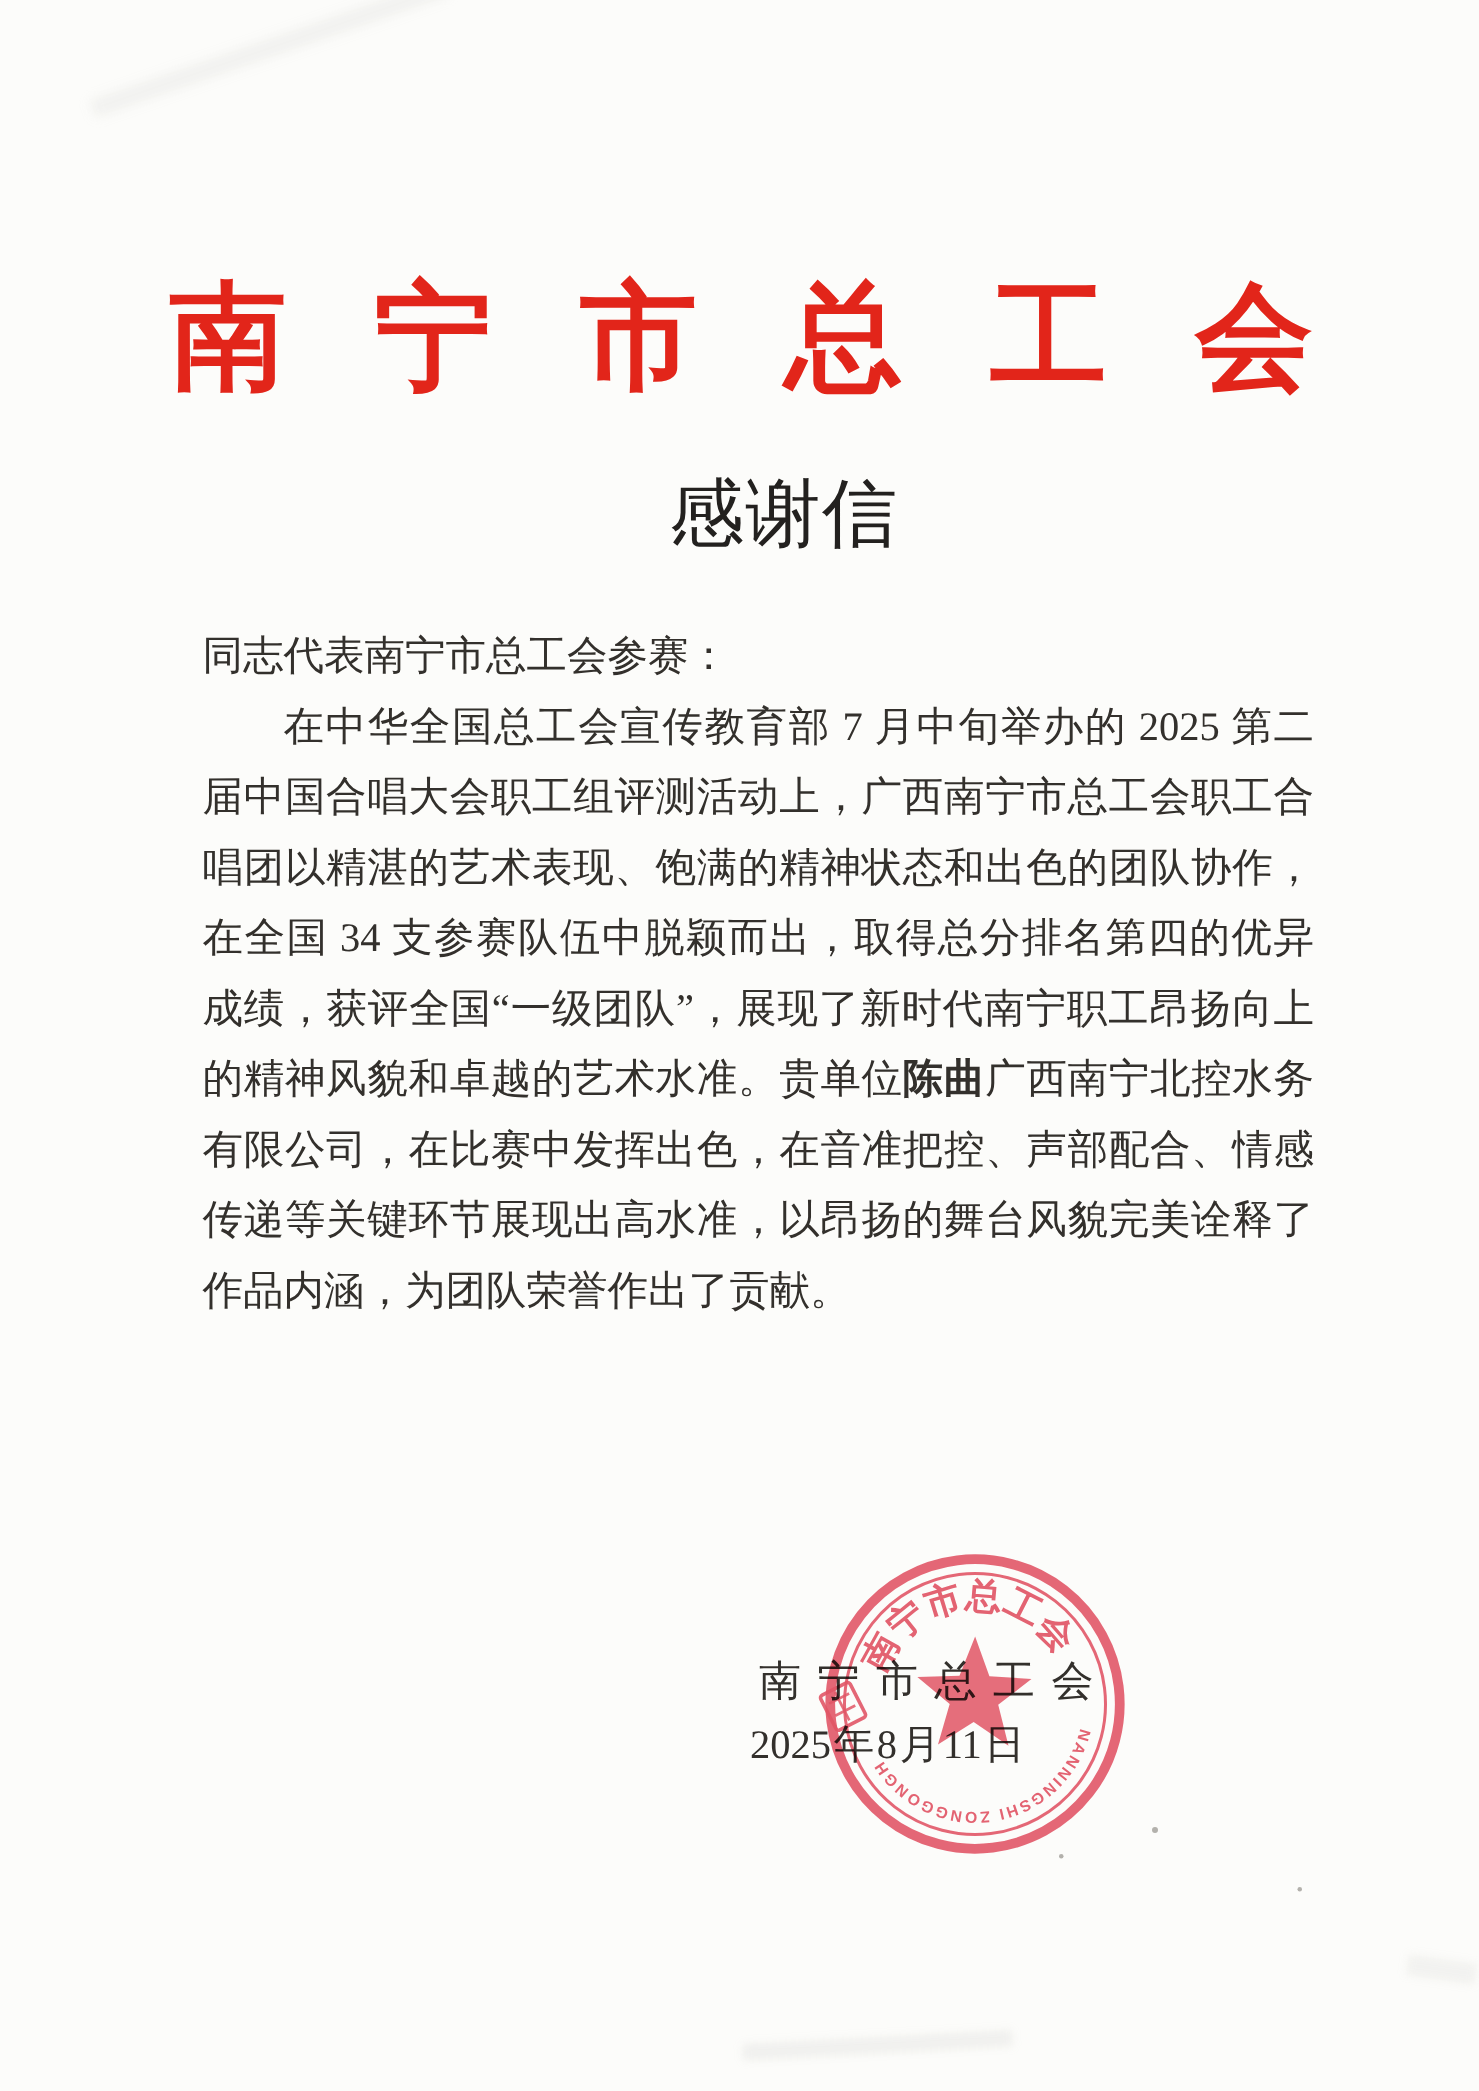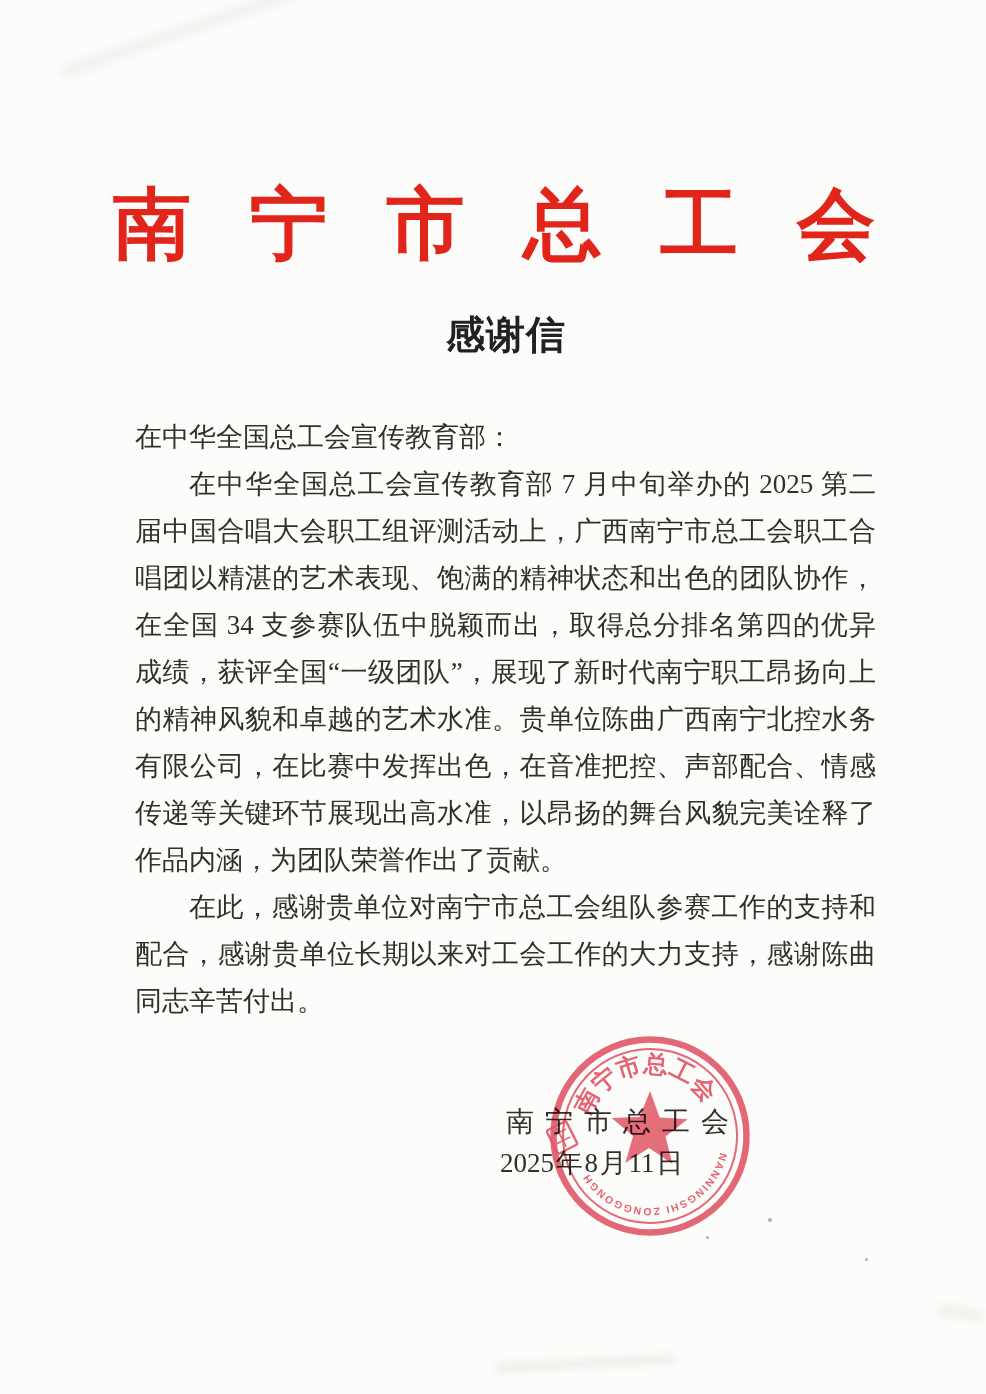--- a/index.html
+++ b/index.html
@@ -48,7 +48,7 @@
   
   .doc-title{
     position:absolute;left:446px;top:312px;margin:0;
-    font-size:39px;line-height:1.2;font-weight:700;
+    font-size:50px;line-height:1.2;font-weight:400;
     letter-spacing:1px;color:#23211f;
   }
 

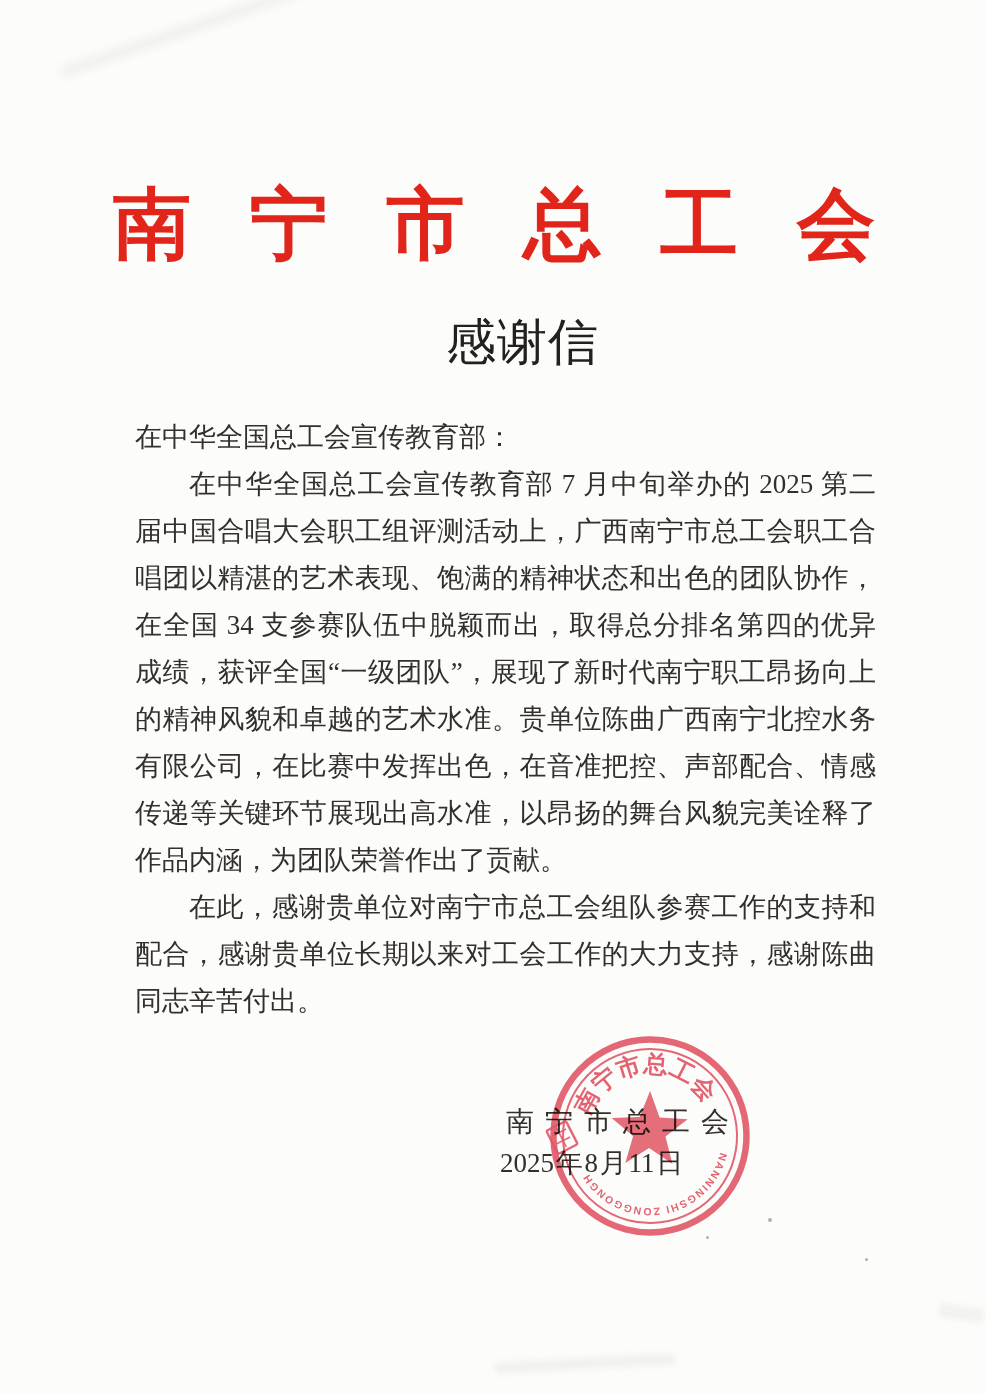--- a/index.html
+++ b/index.html
@@ -110,7 +110,7 @@
   <h1 class="doc-title">感谢信</h1>
 
   <div class="letter-body">
-    <p class="salutation">在中华全国总工会宣传教育部：</p>
+    <p class="salutation">同志代表南宁市总工会参赛：</p>
     <p class="indent"><span>在中华全国总工会宣传教育部 7 月中旬举办的 2025 第二届中国合唱大会职工组评测活动上，广西南宁市总工会职工合唱团以精湛的艺术表现、饱满的精神状态和出色的团队协作，在全国 34 支参赛队伍中脱颖而出，取得总分排名第四的优异成绩，获评全国“一级团队”，展现了新时代南宁职工昂扬向上的精神风貌和卓越的艺术水准。贵单位</span><span class="bold-name">陈曲</span><span>广西南宁北控水务有限公司，在比赛中发挥出色，在音准把控、声部配合、情感传递等关键环节展现出高水准，以昂扬的舞台风貌完美诠释了作品内涵，为团队荣誉作出了贡献。</span></p>
     <p class="indent"><span>在此，感谢贵单位对南宁市总工会组队参赛工作的支持和配合，感谢贵单位长期以来对工会工作的大力支持，感谢</span><span class="bold-name">陈曲</span><span>同志辛苦付出。</span></p>
   </div>

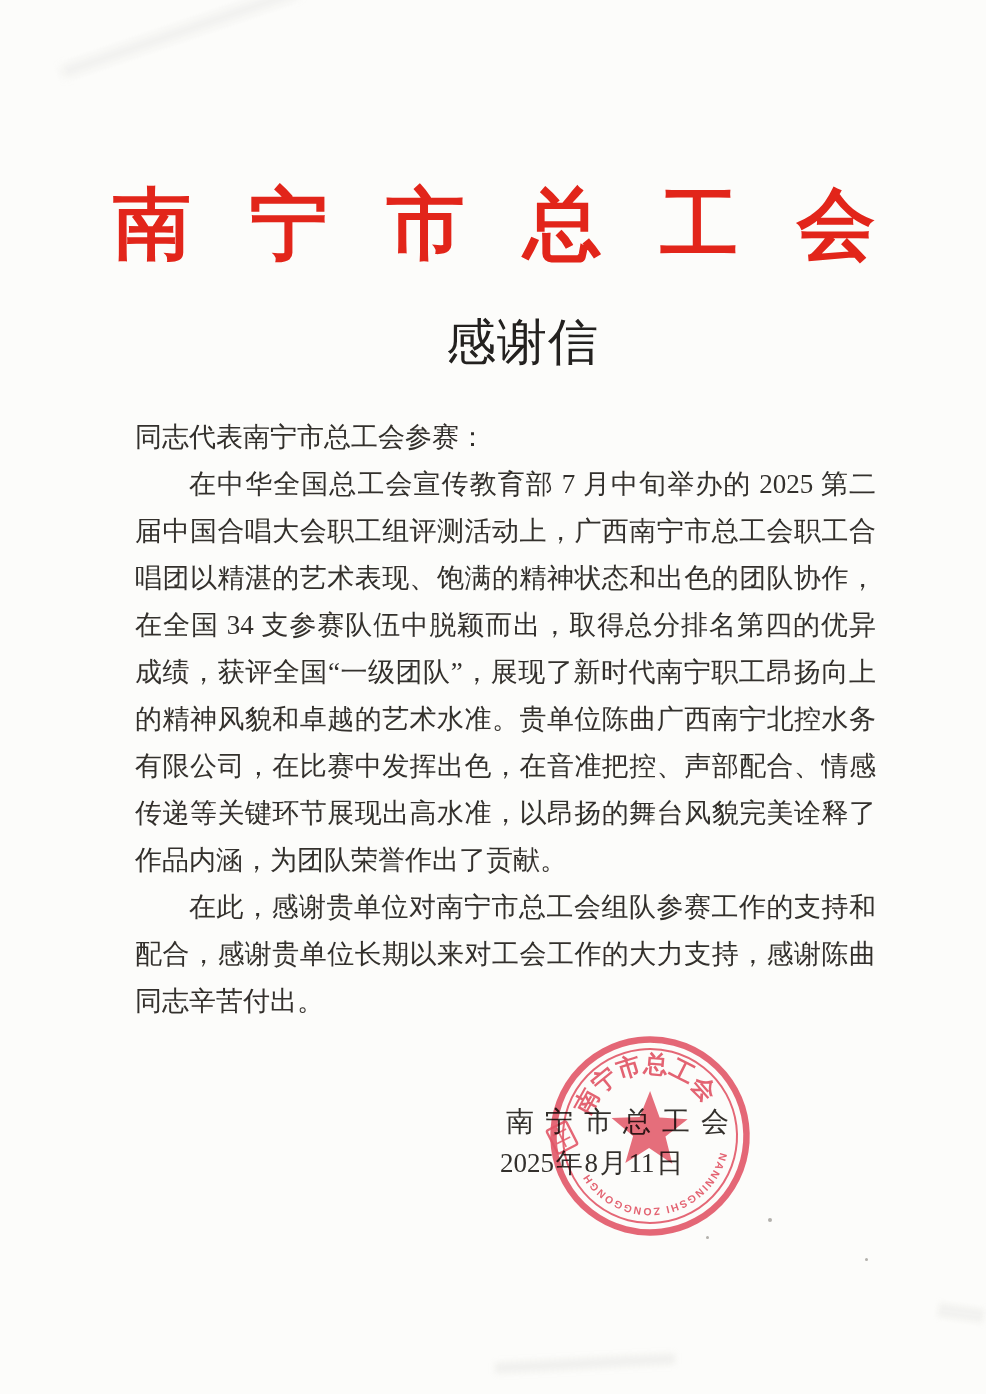--- a/index.html
+++ b/index.html
@@ -61,7 +61,7 @@
   }
   .letter-body p{margin:0;}
   .letter-body p.indent{text-indent:54px;}
-  .bold-name{font-weight:400;}
+  .bold-name{font-weight:700;}
 
   
   .signoff-org{

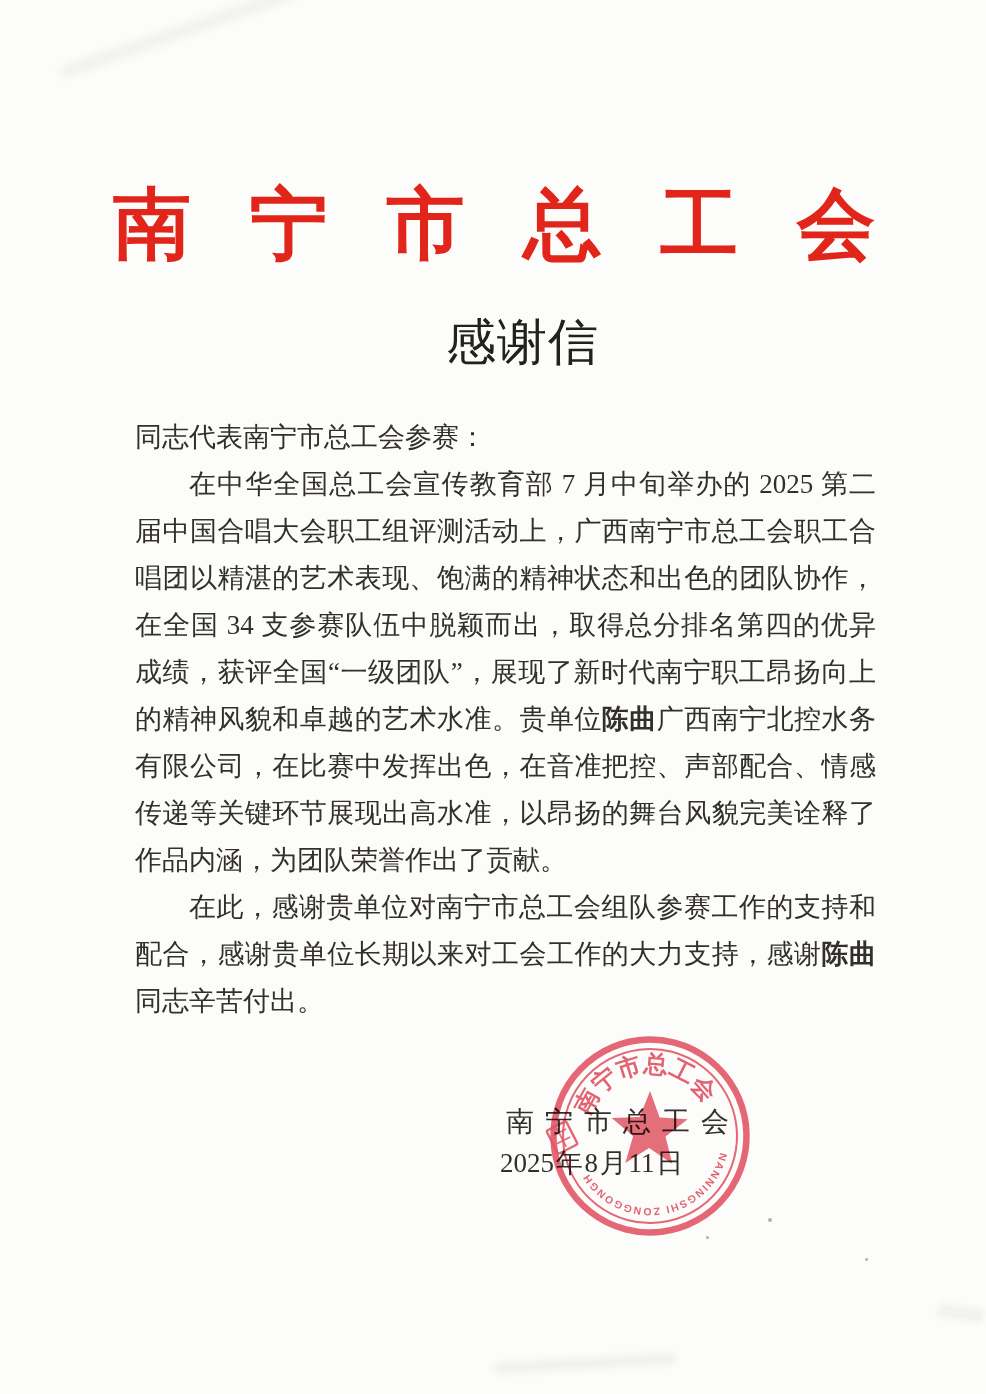--- a/index.html
+++ b/index.html
@@ -112,7 +112,6 @@
   <div class="letter-body">
     <p class="salutation">同志代表南宁市总工会参赛：</p>
     <p class="indent"><span>在中华全国总工会宣传教育部 7 月中旬举办的 2025 第二届中国合唱大会职工组评测活动上，广西南宁市总工会职工合唱团以精湛的艺术表现、饱满的精神状态和出色的团队协作，在全国 34 支参赛队伍中脱颖而出，取得总分排名第四的优异成绩，获评全国“一级团队”，展现了新时代南宁职工昂扬向上的精神风貌和卓越的艺术水准。贵单位</span><span class="bold-name">陈曲</span><span>广西南宁北控水务有限公司，在比赛中发挥出色，在音准把控、声部配合、情感传递等关键环节展现出高水准，以昂扬的舞台风貌完美诠释了作品内涵，为团队荣誉作出了贡献。</span></p>
-    <p class="indent"><span>在此，感谢贵单位对南宁市总工会组队参赛工作的支持和配合，感谢贵单位长期以来对工会工作的大力支持，感谢</span><span class="bold-name">陈曲</span><span>同志辛苦付出。</span></p>
   </div>
 
   <div class="signoff-org">

